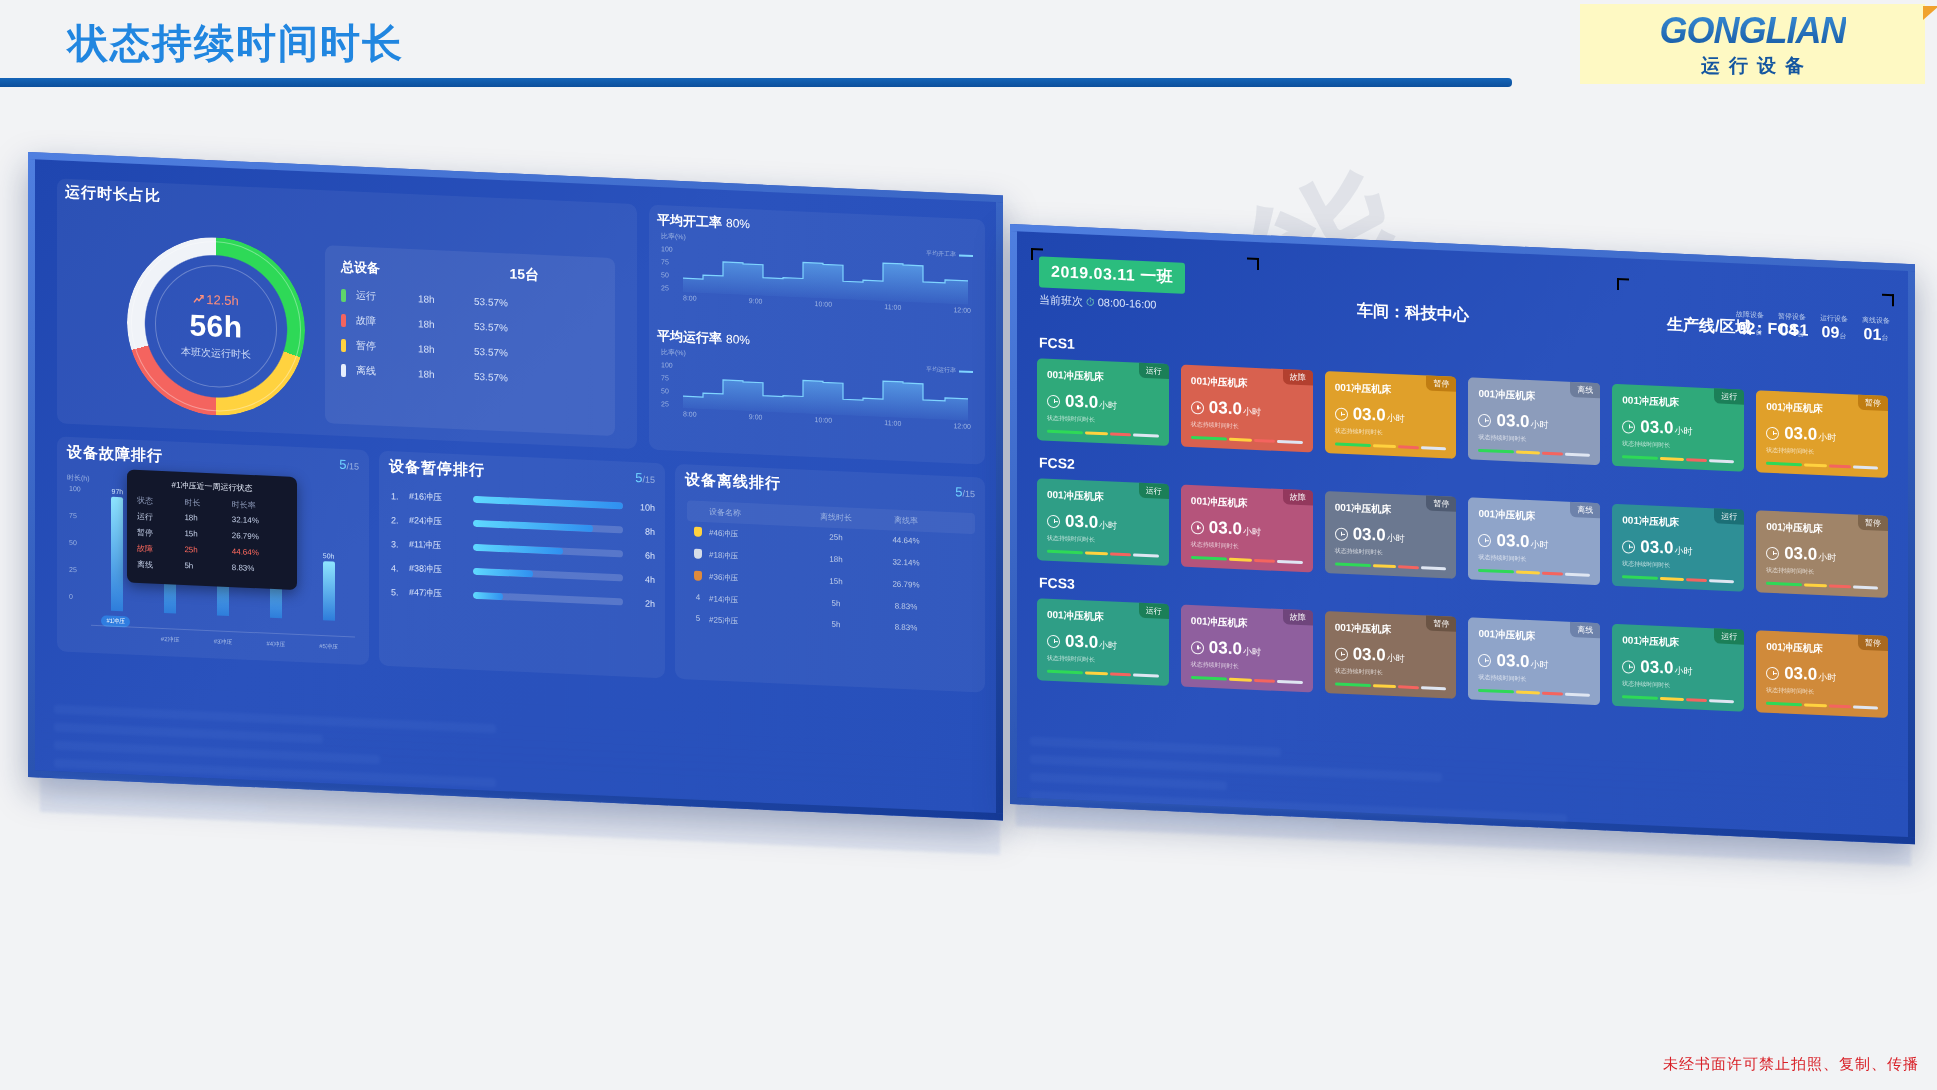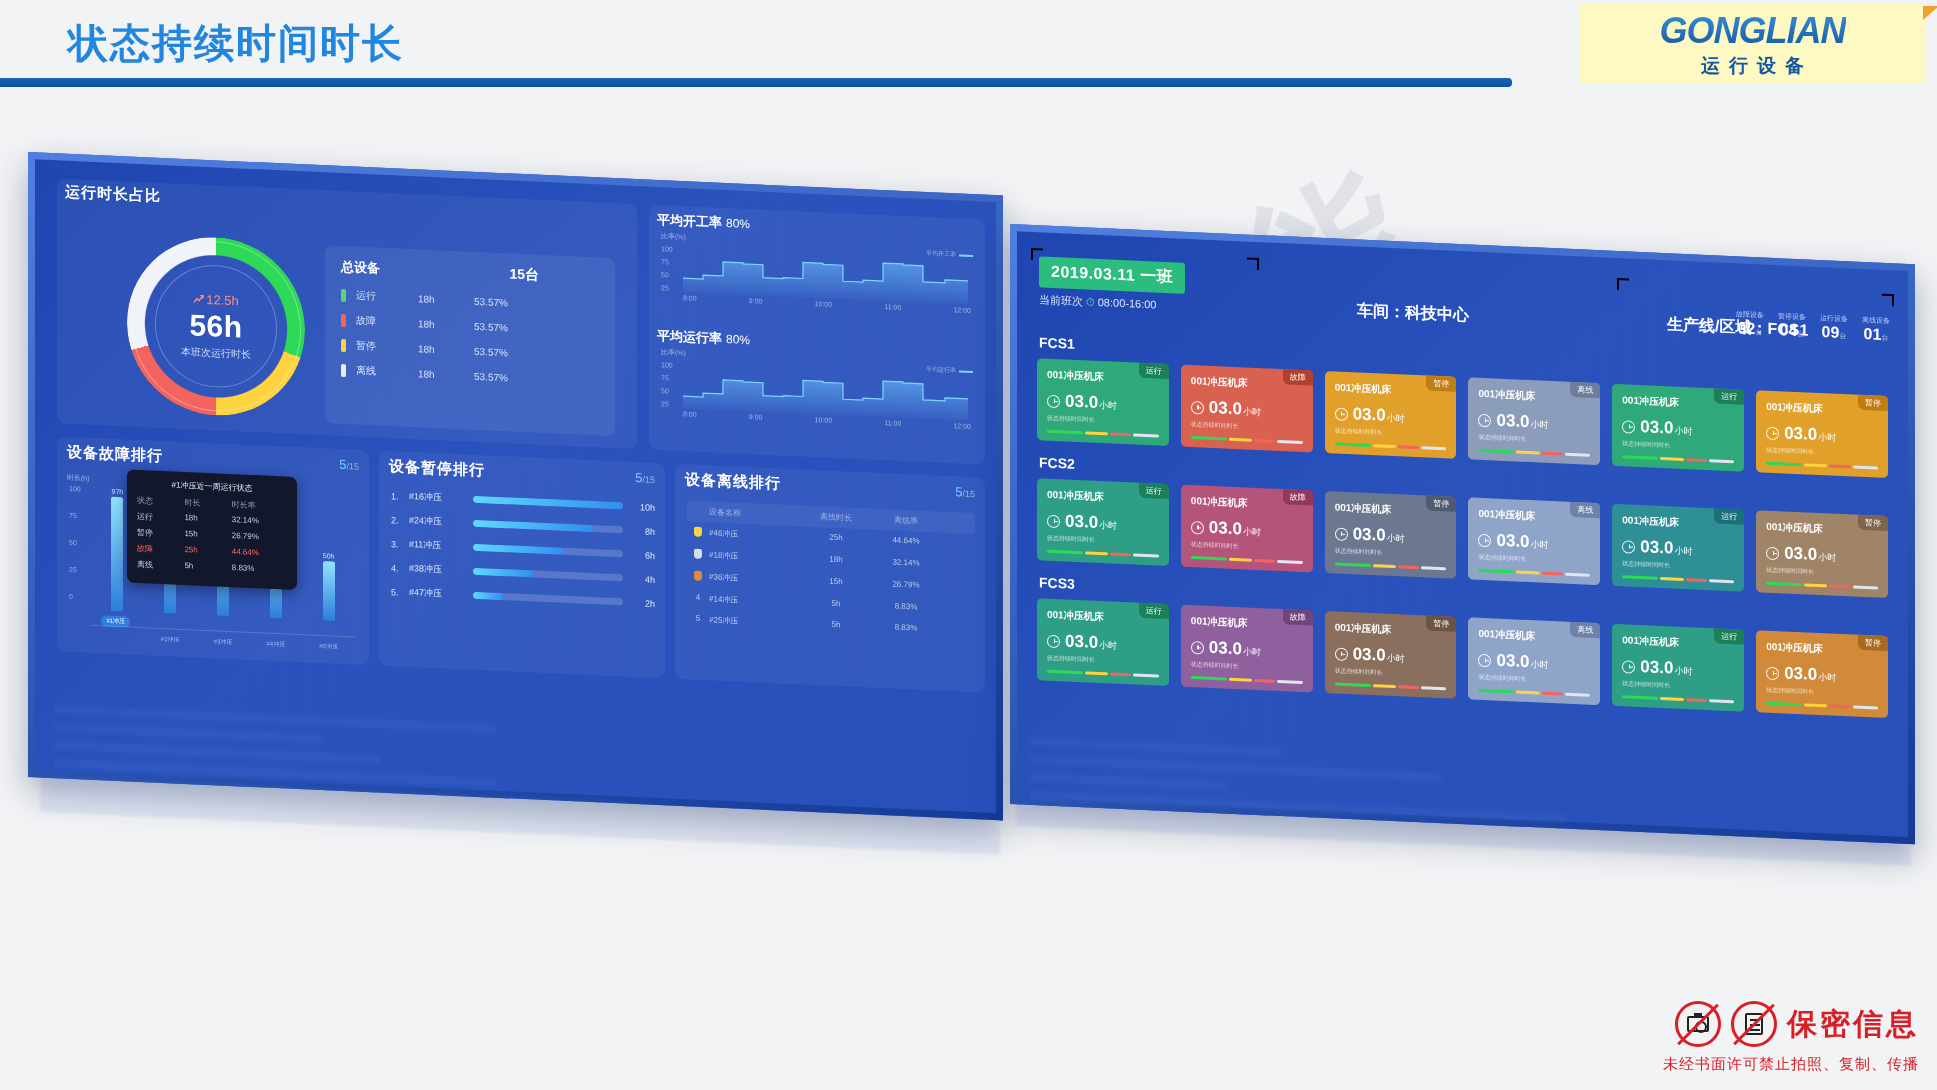--- a/index.html
+++ b/index.html
@@ -898,17 +898,6 @@
 </div>
 
 <div class="confid">
-  <div class="confid-row">
-    <div class="no-icon">
-        <div class="cam"></div>
-        <div class="bar"></div>
-      </div>
-    <div class="no-icon">
-        <div class="doc"></div>
-        <div class="bar"></div>
-      </div>
-    <div class="confid-text">保密信息</div>
-  </div>
   <div class="confid-note">未经书面许可禁止拍照、复制、传播</div>
 </div>
 

